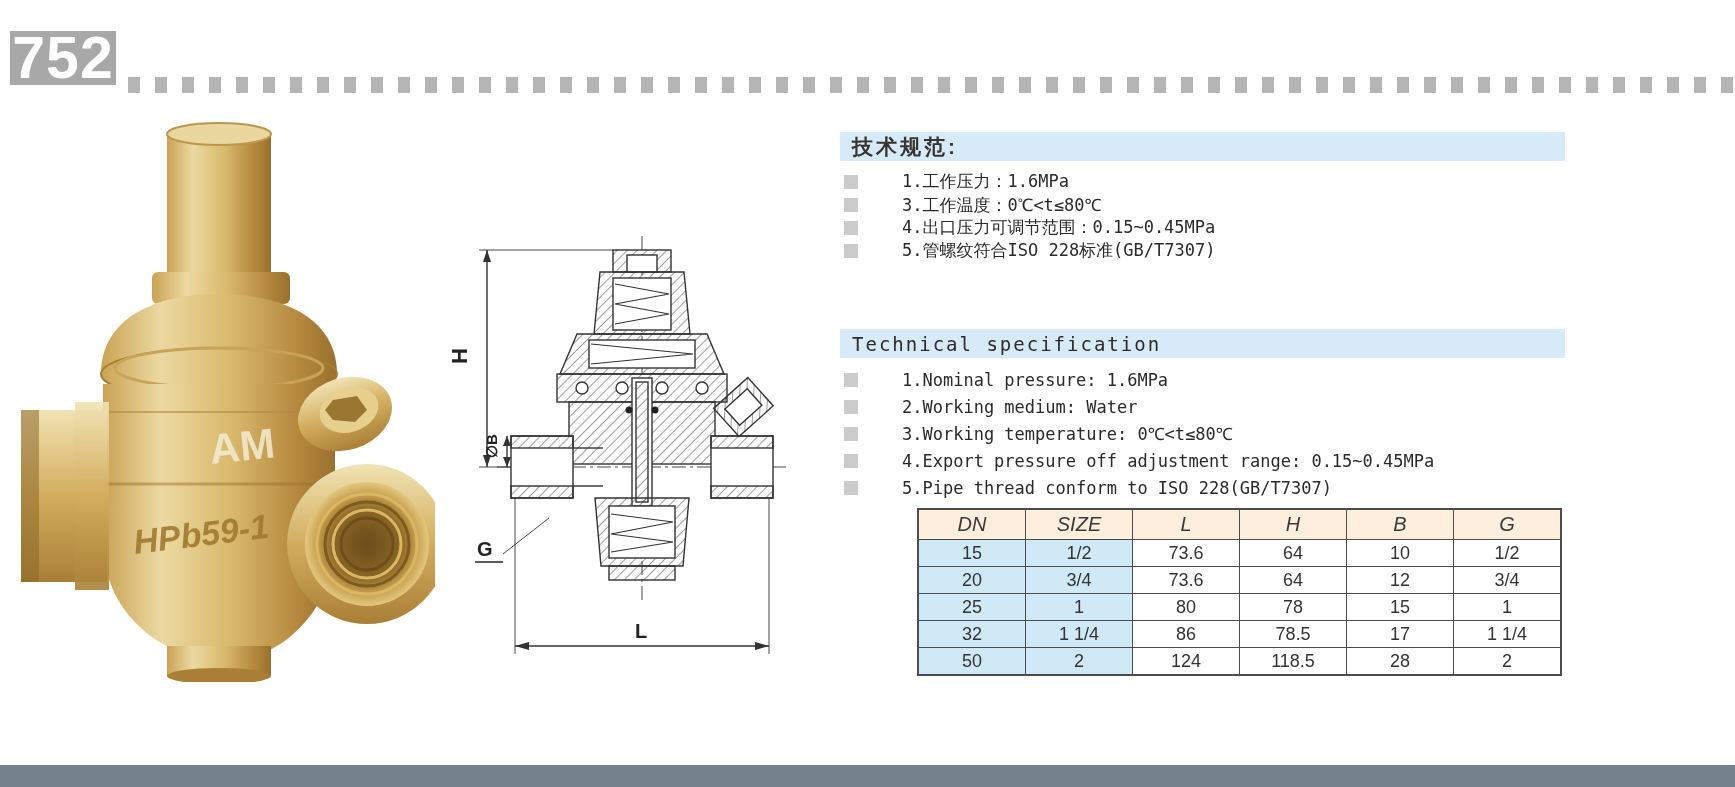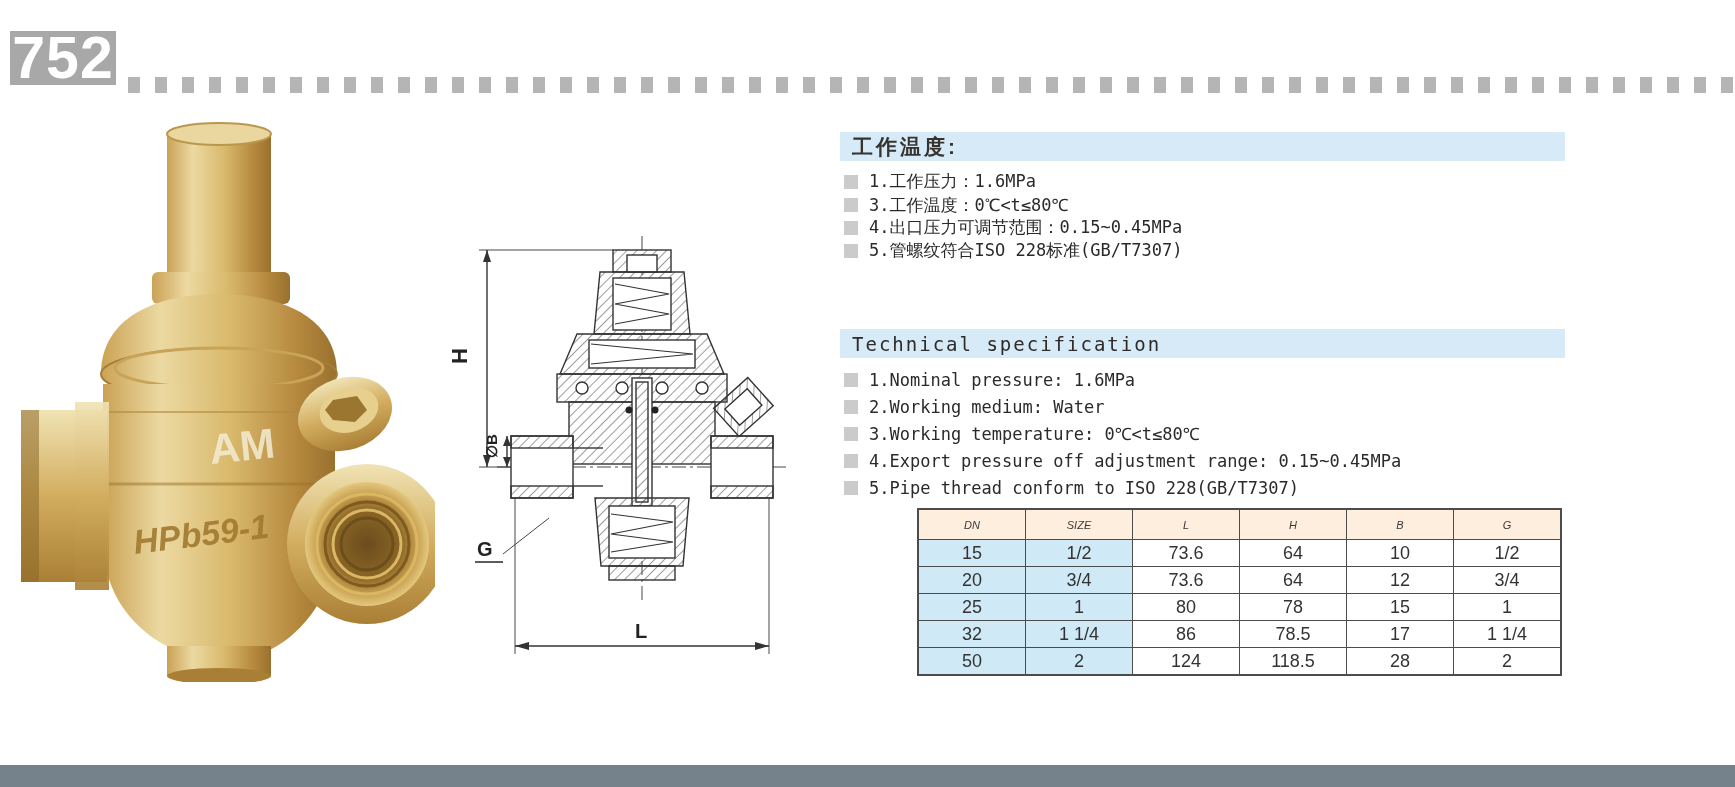--- a/index.html
+++ b/index.html
@@ -224,7 +224,7 @@
 
   <div class="rightcol">
     <div class="band band-cn">
-      <span>工作温度:</span>
+      <span>技术规范:</span>
     </div>
     <div class="speclist cn">
       <div class="specitem">

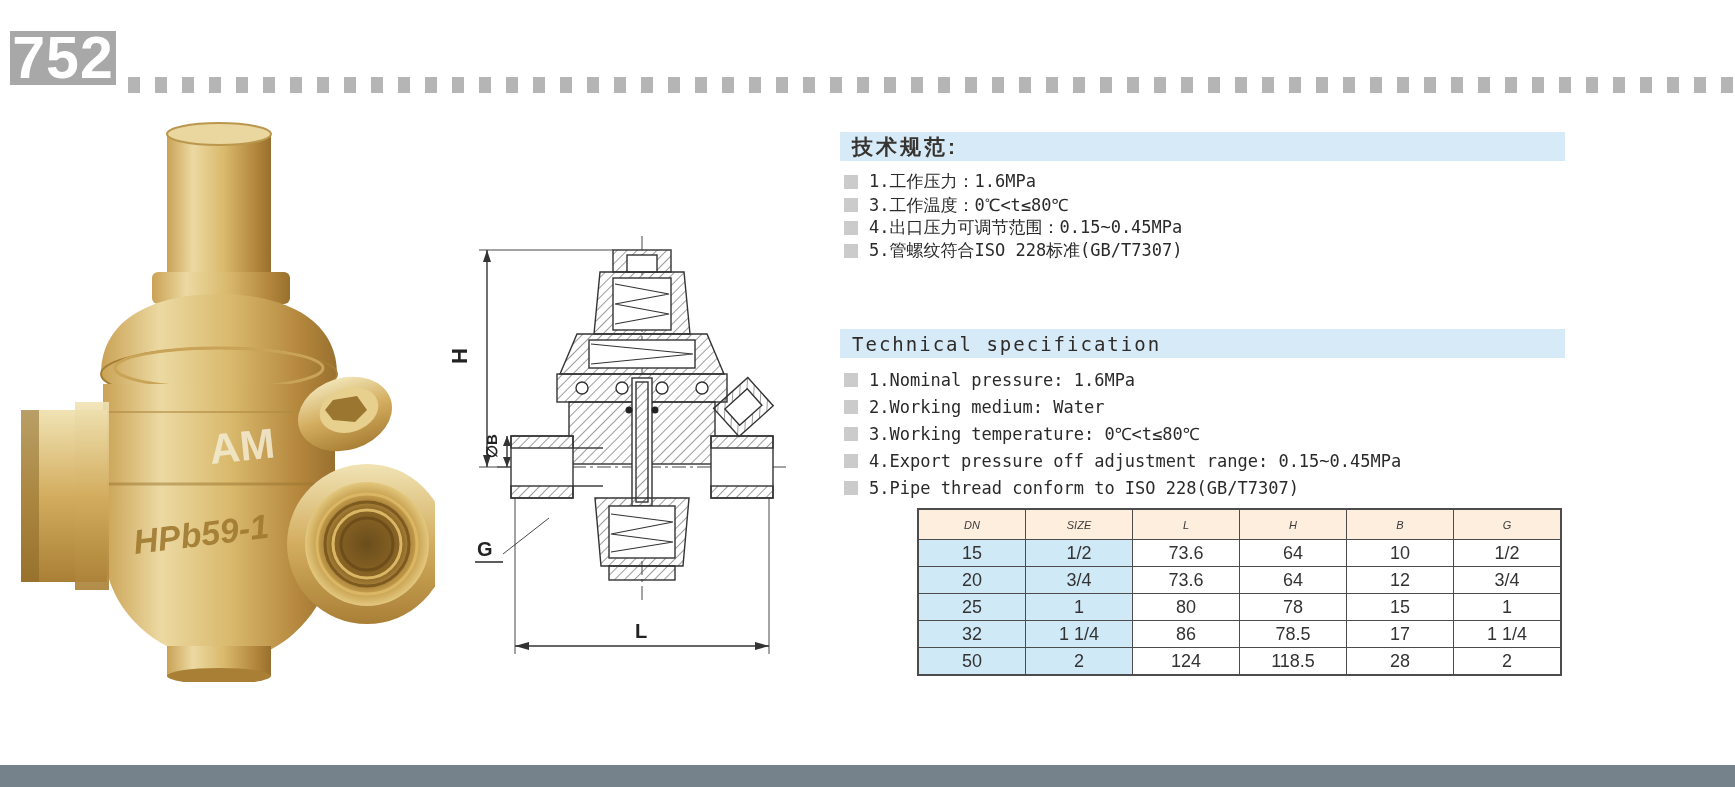--- a/index.html
+++ b/index.html
@@ -27,7 +27,7 @@
   .speclist.cn{top:170px;}
   .speclist.en{top:366px;}
   .specitem{display:flex;align-items:center;font-family:"DejaVu Sans Mono",monospace;
-            font-size:17px;color:#2a2a2a;white-space:nowrap;}
+            font-size:17px;color:#2a2a2a;white-space:nowrap;gap:33px;}
   .speclist.cn .specitem{height:23px;font-size:17px;}
   .speclist.en .specitem{height:27px;}
   .bullet{display:inline-block;width:14px;height:14px;background:#cbcbcb;margin-right:11px;flex:0 0 14px;}

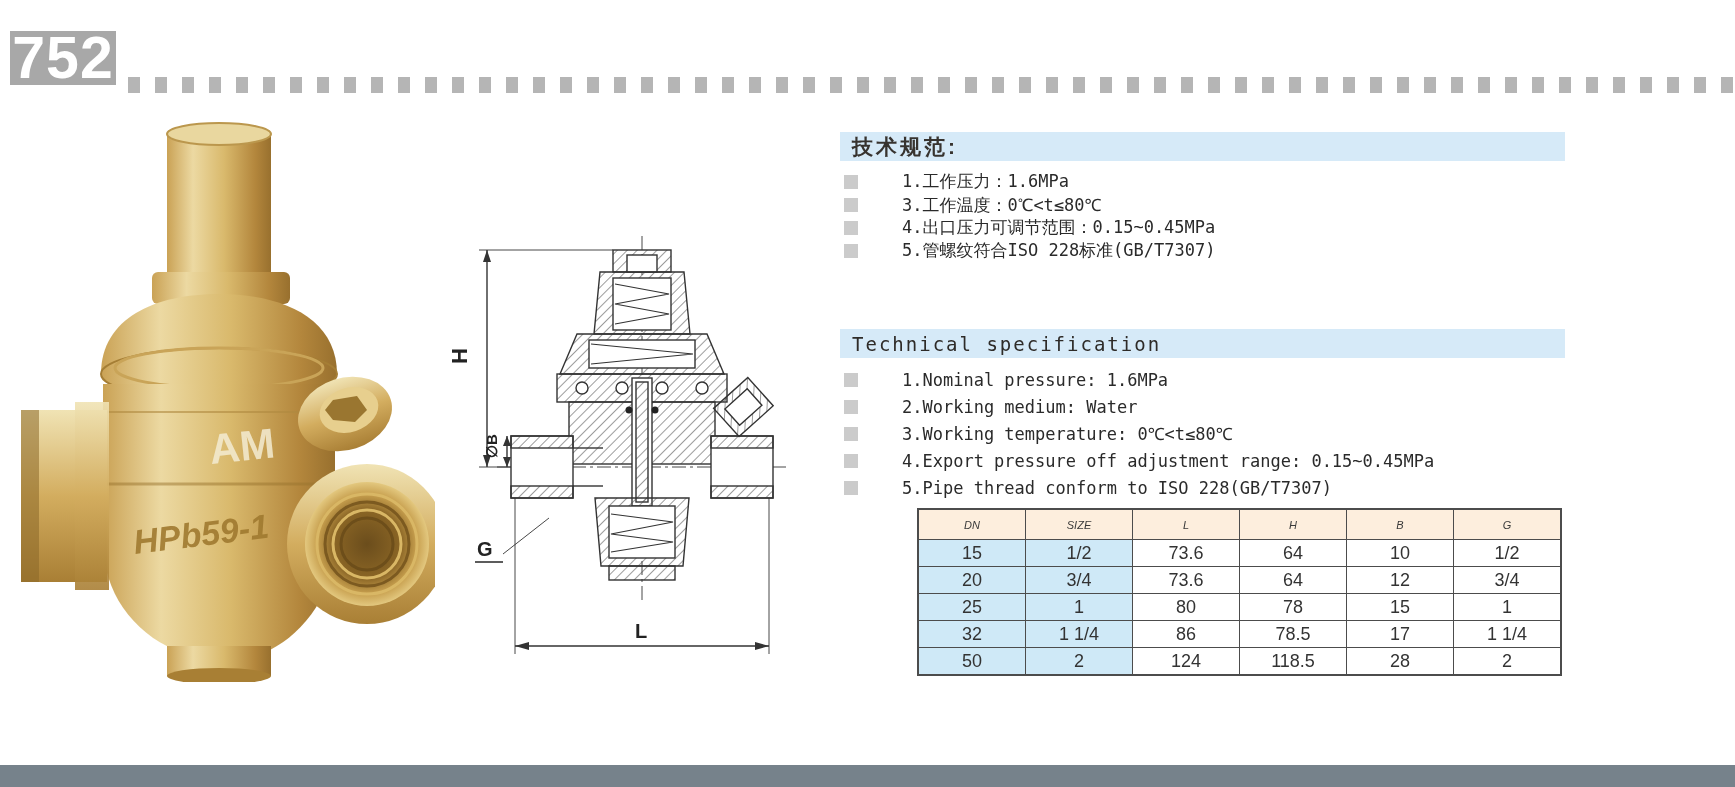--- a/index.html
+++ b/index.html
@@ -36,7 +36,7 @@
   table.dim{position:absolute;left:917px;top:508px;border-collapse:collapse;table-layout:fixed;
             font-size:18px;color:#333;}
   table.dim td,table.dim th{border:1.5px solid #4c4c4c;width:106px;text-align:center;padding:0;}
-  table.dim th{height:29px;background:#fdeedd;font-style:italic;font-weight:normal;font-size:11px;color:#3a3a3a;}
+  table.dim th{height:29px;background:#fdeedd;font-style:italic;font-weight:normal;font-size:20px;color:#3a3a3a;}
   table.dim td{height:26px;background:#ffffff;}
   table.dim td.blue{background:#cfe9f7;}
   table.dim{border:2px solid #4c4c4c;}

